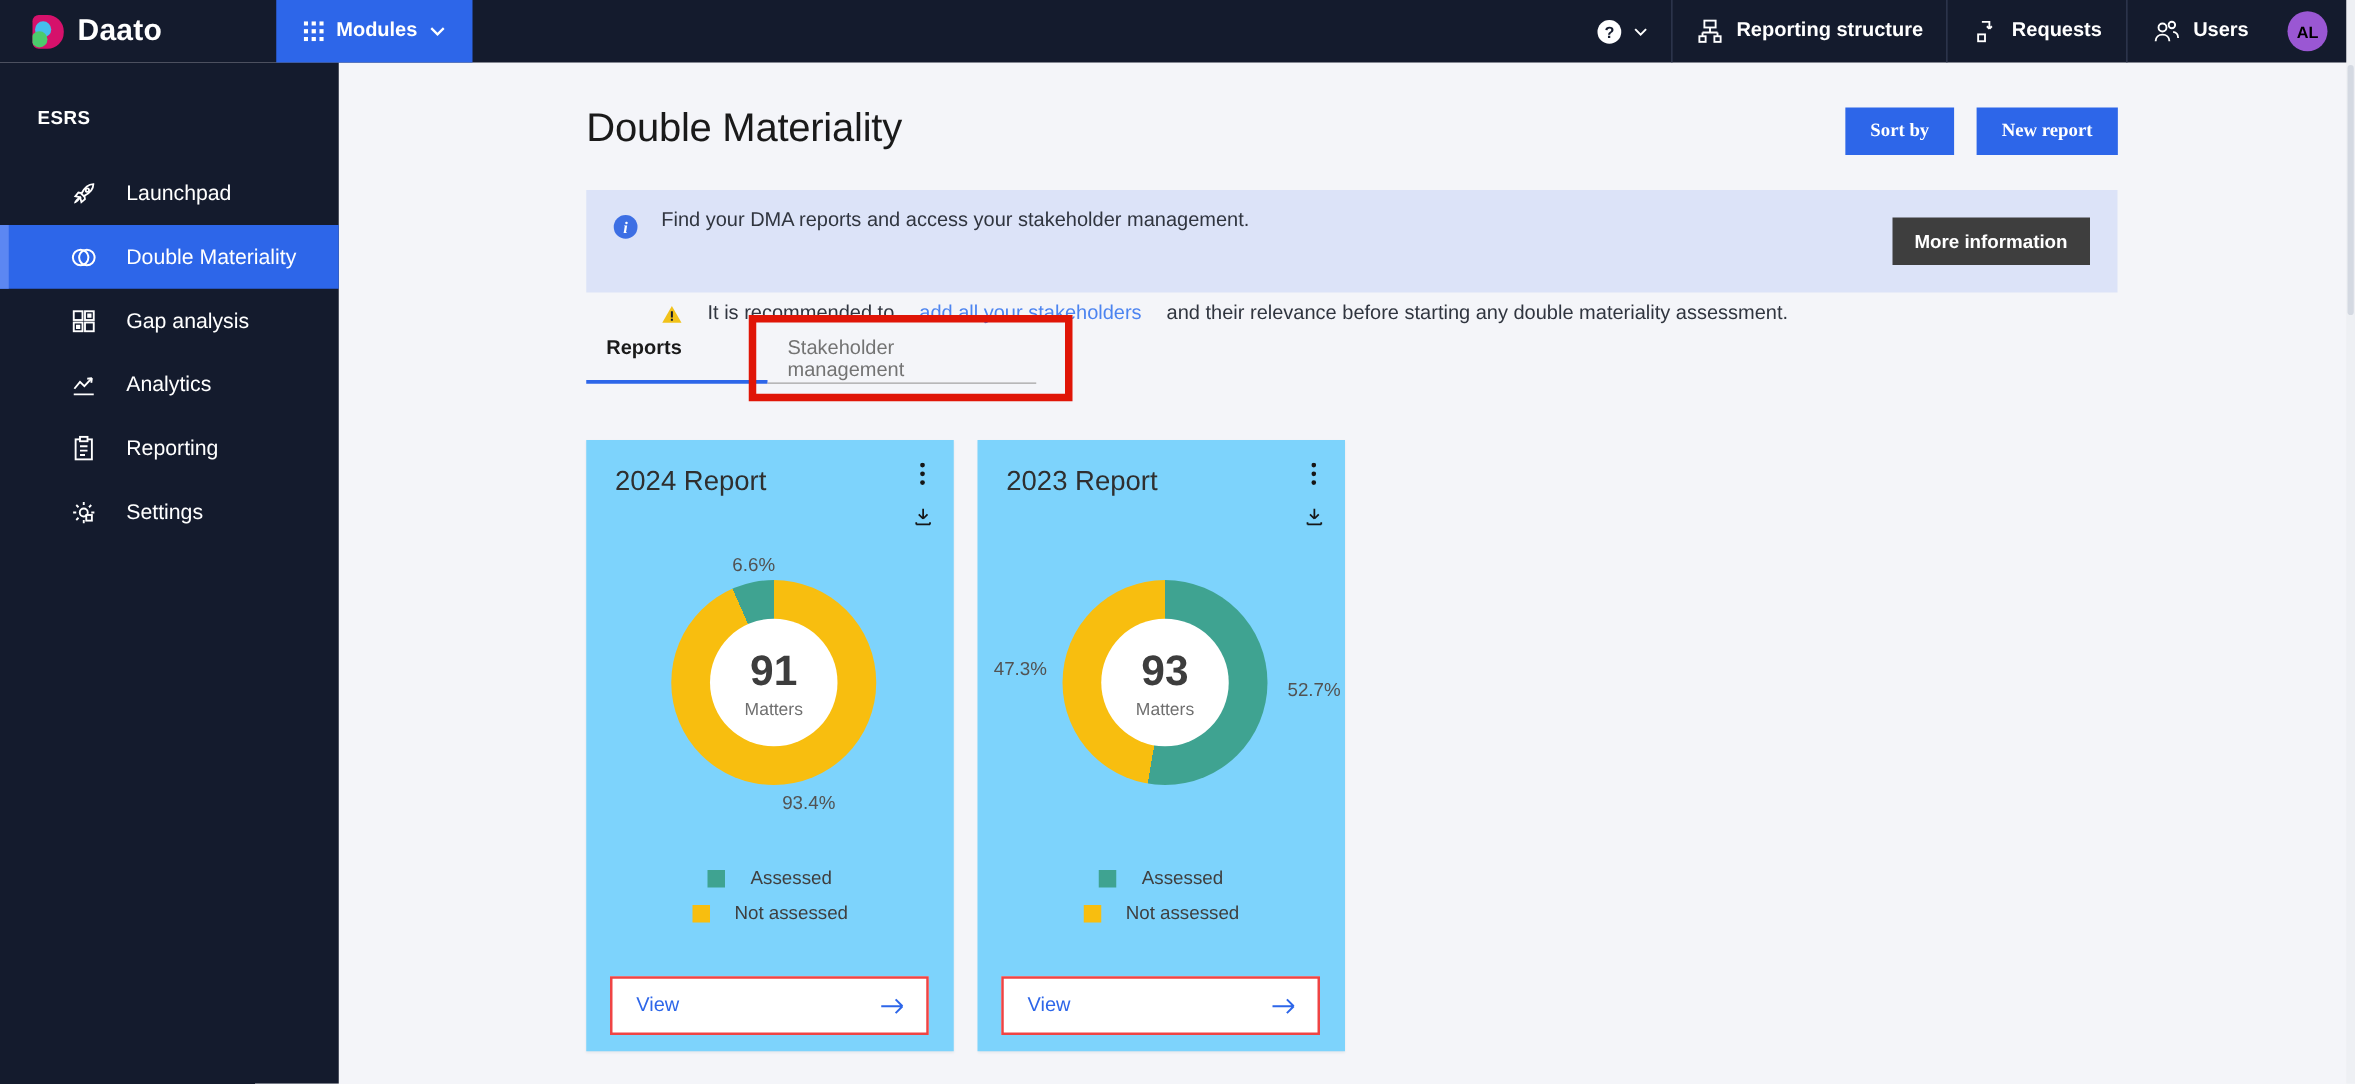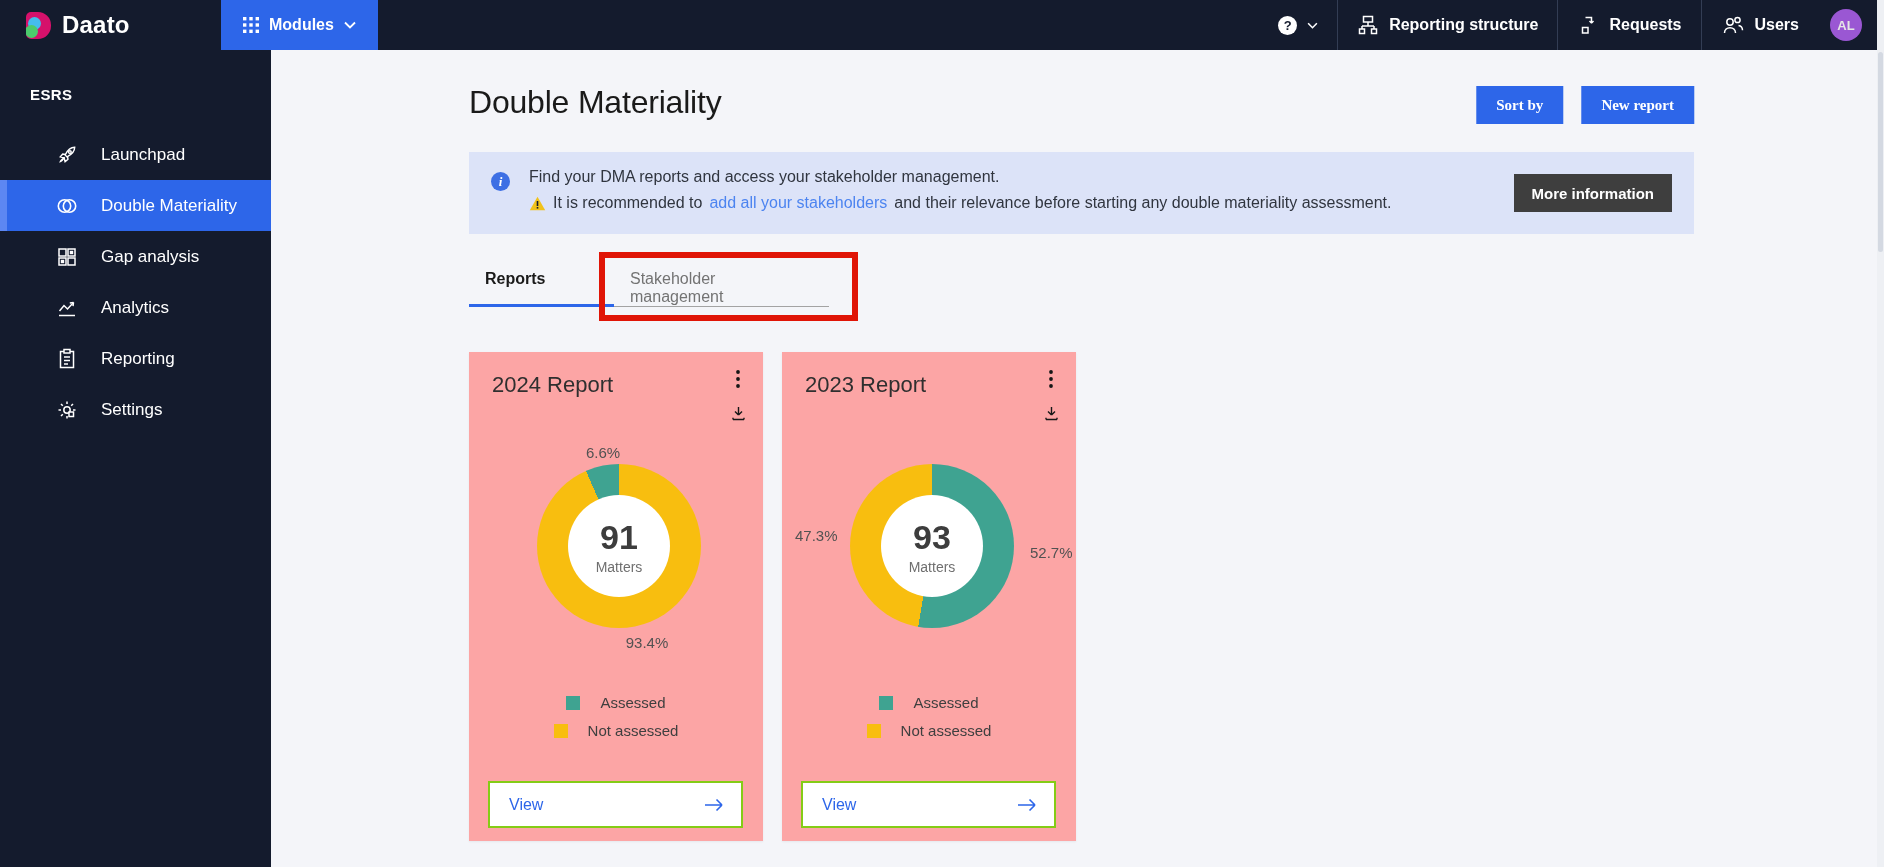--- a/index.html
+++ b/index.html
@@ -24,7 +24,7 @@
   .nav-divider { width:1px; background:#333D54; }
   .help-circle { width:19px; height:19px; border-radius:50%; background:#fff; color:#141B2D;
                  font-size:13px; font-weight:700; display:flex; align-items:center; justify-content:center; }
-  .avatar { width:32px; height:32px; border-radius:50%; background:#9A57D3; color:#e5e5e5; font-size:13px;
+  .avatar { width:32px; height:32px; border-radius:50%; background:#9A57D3; color:#000000; font-size:13px;
             font-weight:700; display:flex; align-items:center; justify-content:center; align-self:center;
             margin:0 22px 0 12px; cursor:pointer; }
   .navbar svg { display:block; }

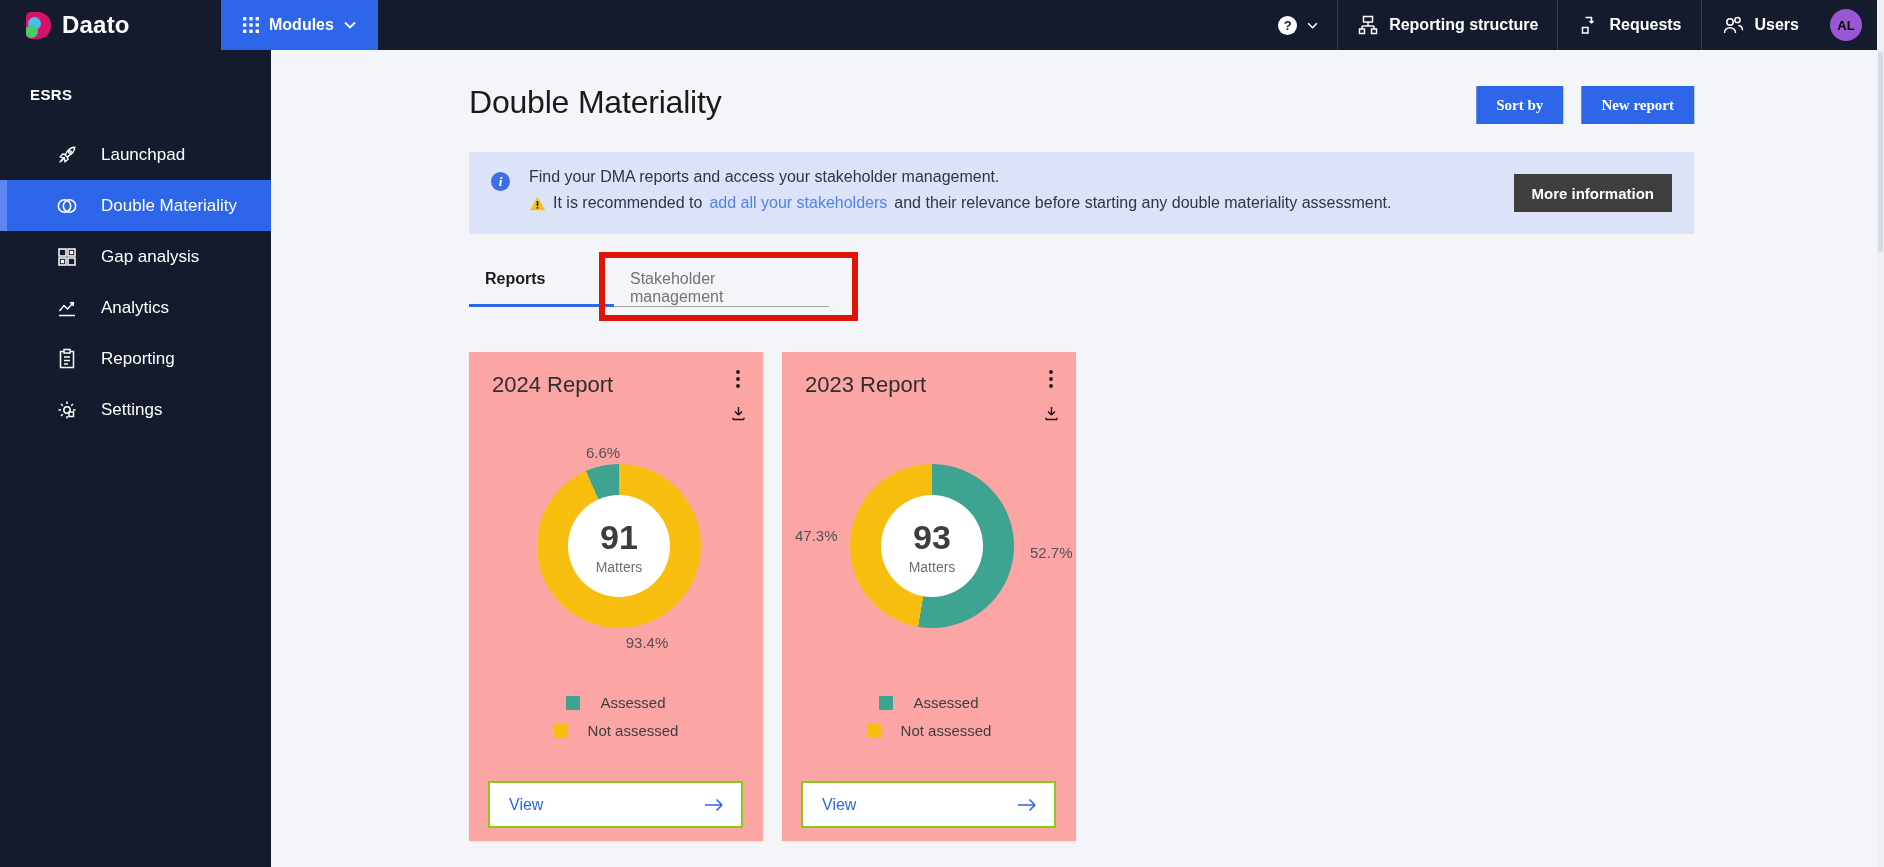--- a/index.html
+++ b/index.html
@@ -52,7 +52,7 @@
                color:#fff; font-size:13px; font-weight:700; font-family:"Liberation Serif",serif; font-style:italic;
                display:flex; align-items:center; justify-content:center; }
   .banner-text { position:absolute; left:60px; top:12px; font-size:16px; color:#30353F; line-height:26px; }
-  .banner-line2 { display:flex; align-items:center; gap:7px; }
+  .banner-line2 { display:flex; align-items:center; gap:20px;margin-top:48px; }
   .banner-link { color:#4C84F0; text-decoration:none; cursor:pointer; }
   .more-info-btn { position:absolute; right:22px; top:22px; height:38px; padding:0 18px; background:#3E3E3E;
                    color:#fff; border:none; font-family:inherit; font-size:15px; font-weight:700; cursor:pointer; }

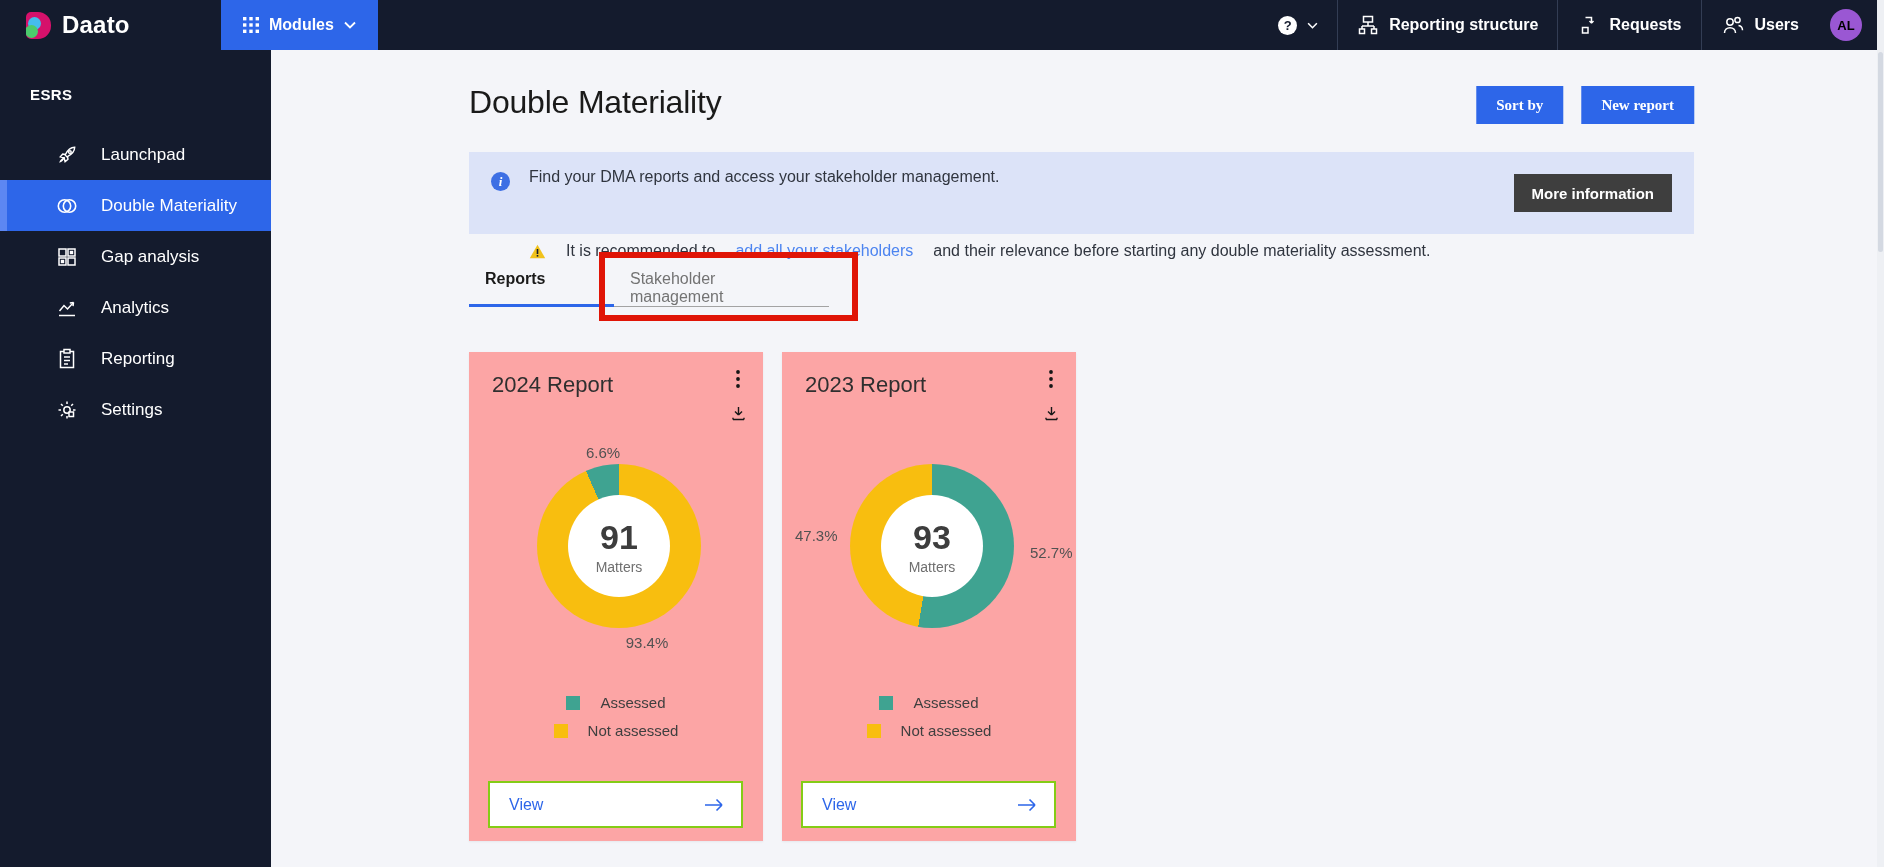--- a/index.html
+++ b/index.html
@@ -66,7 +66,7 @@
 
   
   .cards { position:absolute; left:198px; top:302px; display:flex; gap:19px; }
-  .card { position:relative; width:294px; height:489px; background:#fca5a5; box-shadow:0 1px 2px rgba(20,27,45,.06); }
+  .card { position:relative; width:294px; height:489px; background:#7dd3fc; box-shadow:0 1px 2px rgba(20,27,45,.06); }
   .card-title { position:absolute; left:23px; top:20px; font-size:22px; color:#2F2F2F; }
   .kebab-btn { position:absolute; right:12px; top:14px; width:26px; height:26px; display:flex;
                align-items:center; justify-content:center; cursor:pointer; }

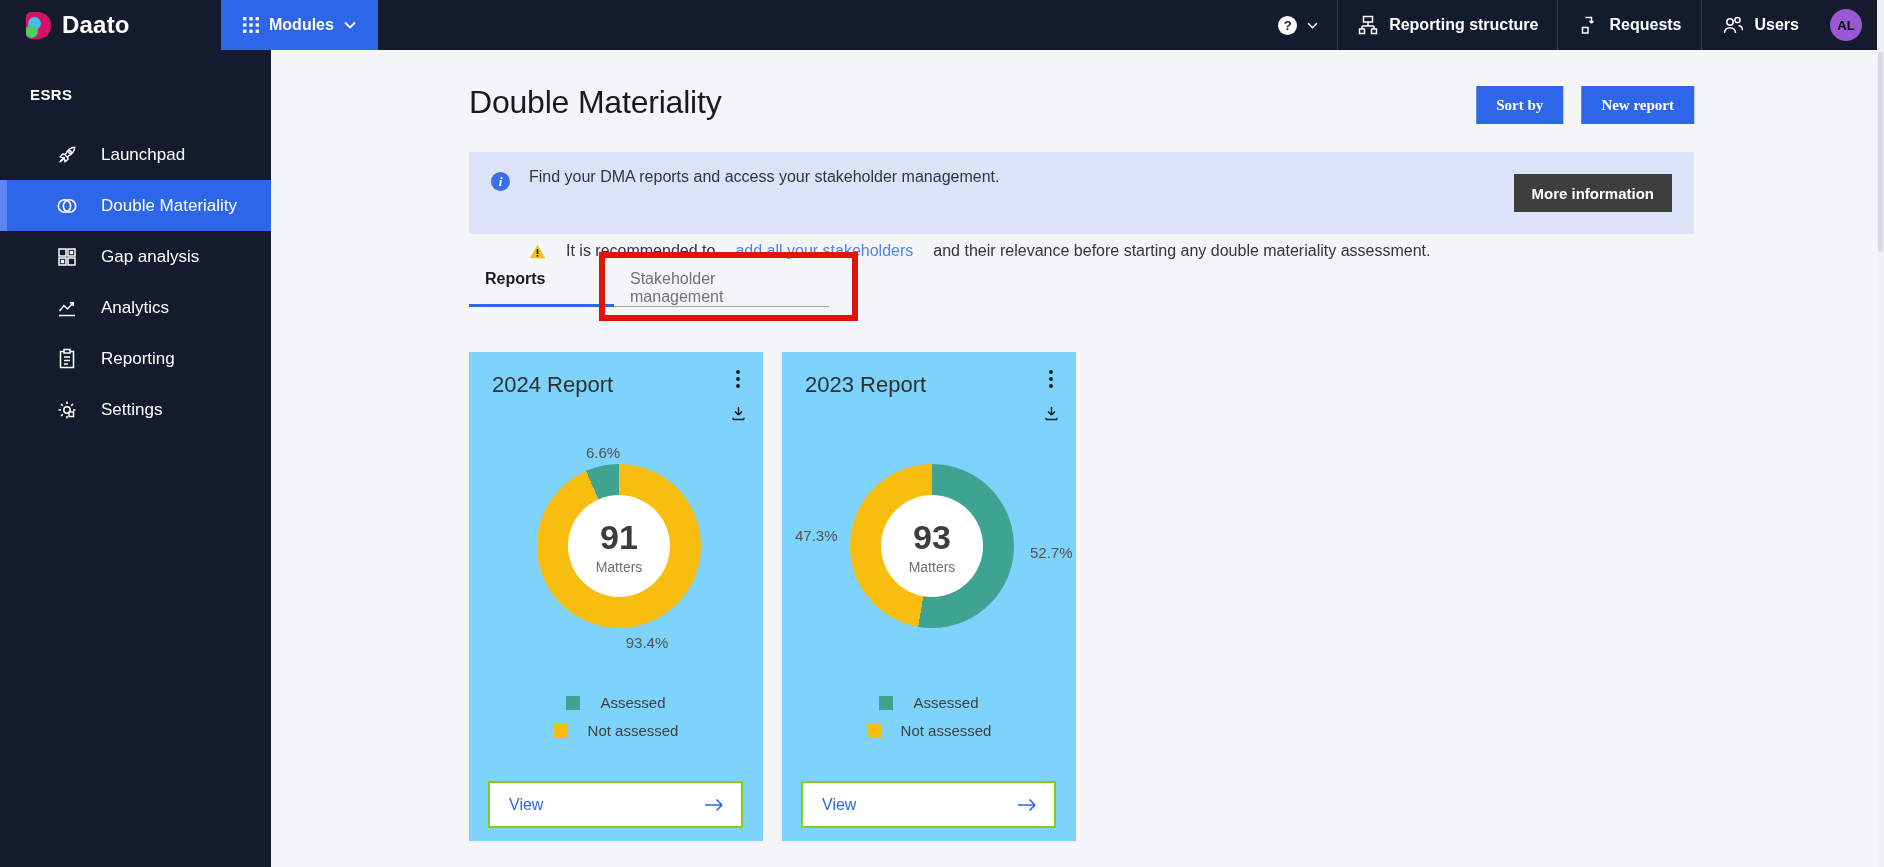--- a/index.html
+++ b/index.html
@@ -87,7 +87,7 @@
   .legend-row { display:flex; align-items:center; gap:20px; font-size:15px; color:#3F3F3F; }
   .legend-swatch { width:14px; height:14px; flex:0 0 auto; }
   .view-btn { position:absolute; left:19px; top:429px; width:255px; height:47px; background:#fff;
-              border:2px solid #84cc16; display:flex; align-items:center; cursor:pointer; }
+              border:2px solid #ef4444; display:flex; align-items:center; cursor:pointer; }
   .view-label { color:#2D66E9; font-size:16px; font-weight:500; margin-left:19px; }
   .view-arrow { margin-left:auto; margin-right:16px; display:flex; }
 

